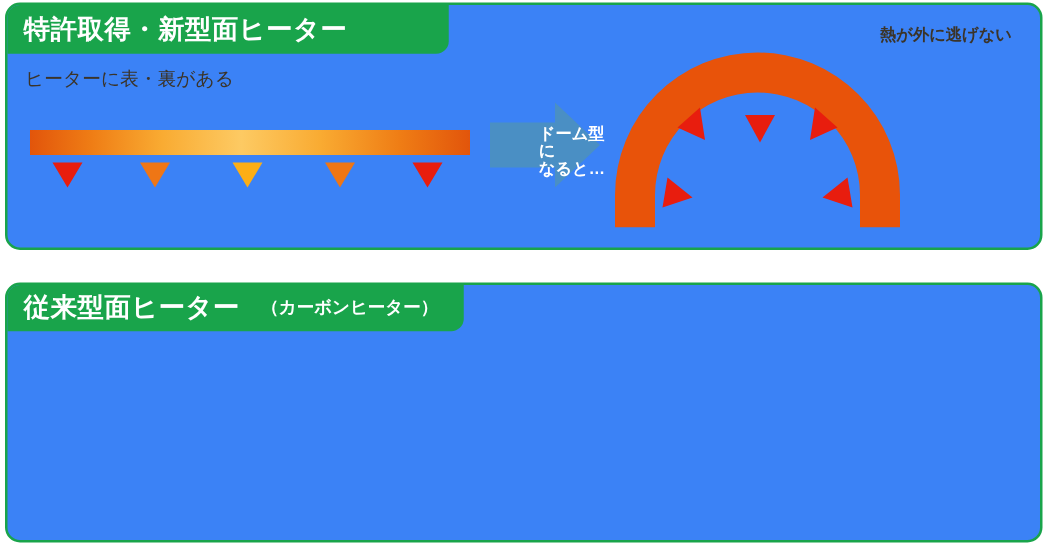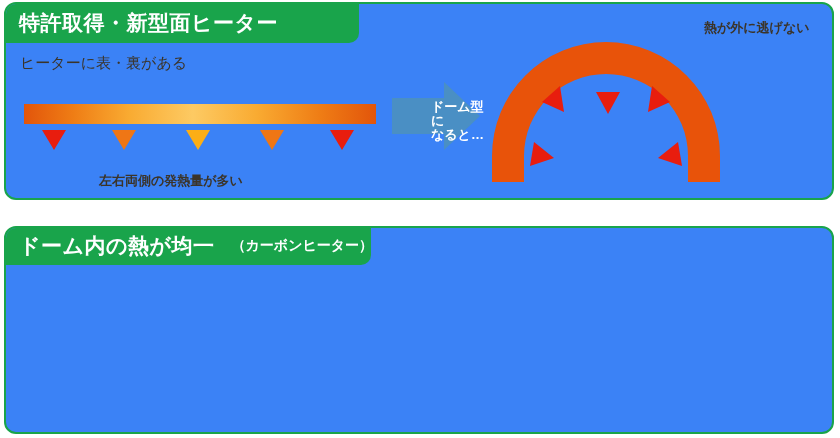--- a/index.html
+++ b/index.html
@@ -171,7 +171,6 @@
     <div class="tri tri-down" style="left:254px; top:126px; color:#ef7615;"></div>
     <div class="tri tri-down" style="left:324px; top:126px; color:#e81d0e;"></div>
 
-    <div class="caption" id="caption-new">左右両側の発熱量が多い</div>
 
     <div class="blue-arrow" id="arrow-new">
       <svg viewBox="0 0 88 72" width="88" height="72" aria-hidden="true">

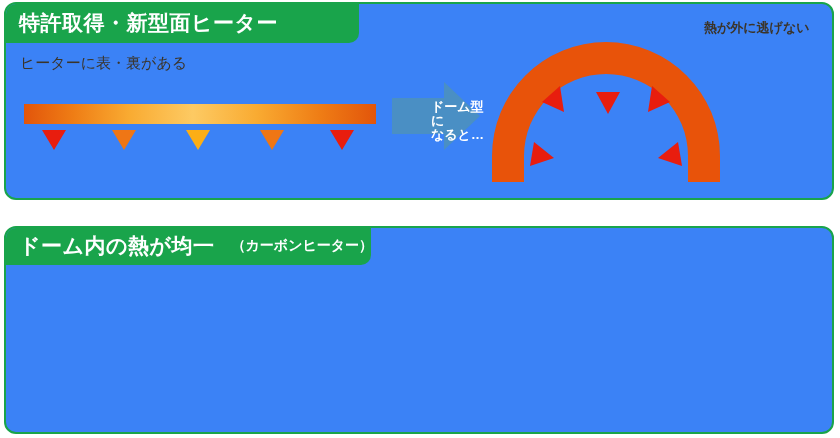--- a/index.html
+++ b/index.html
@@ -201,7 +201,7 @@
   <div class="panel" id="panel-old">
 
     <div class="panel-header">
-      <span class="title-main">ドーム内の熱が均一</span>
+      <span class="title-main">従来型面ヒーター</span>
       <span class="title-sub">（カーボンヒーター）</span>
     </div>
 

